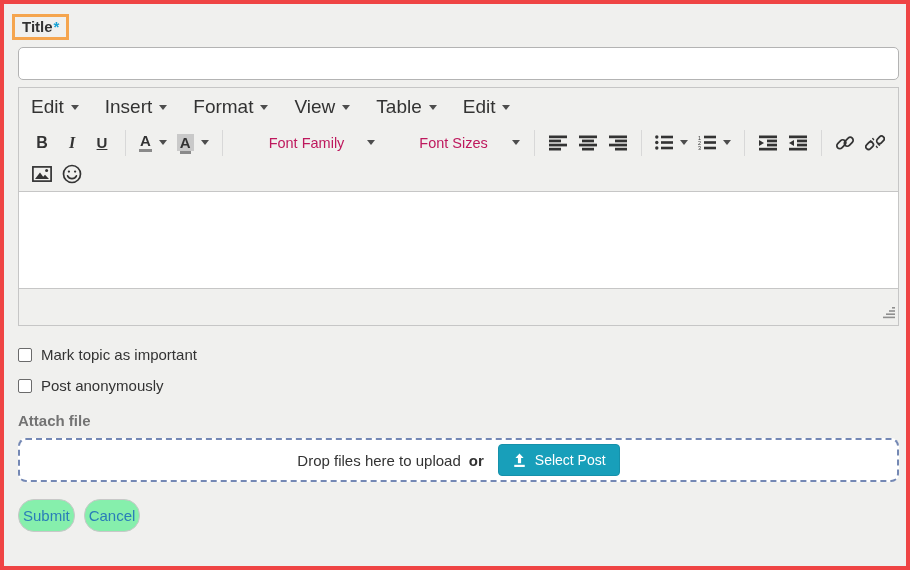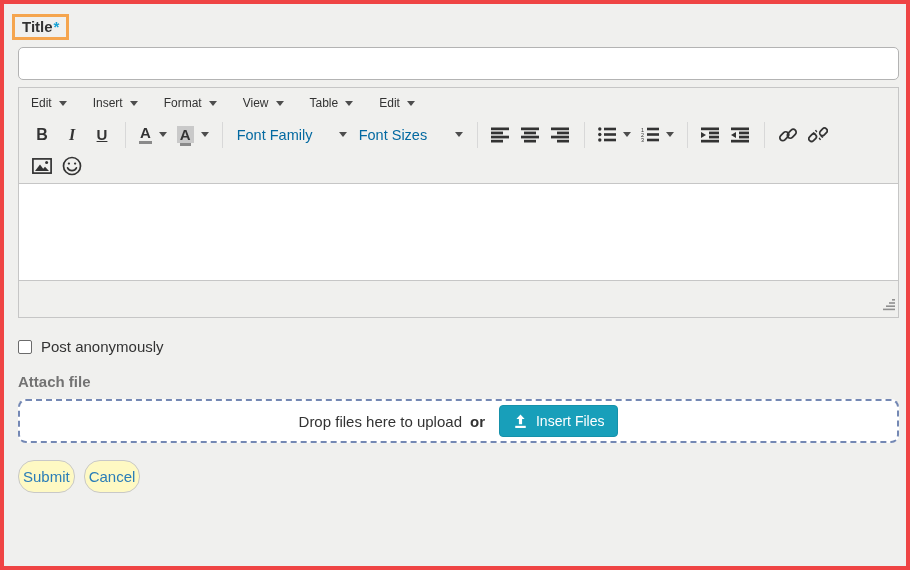--- a/index.html
+++ b/index.html
@@ -38,7 +38,7 @@
   .menu-item {
     display: flex; align-items: center; gap: 7px;
     background: none; border: none; cursor: pointer;
-    font-size: 12px; color: #333; font-family: "Liberation Sans", sans-serif;
+    font-size: 19px; color: #333; font-family: "Liberation Sans", sans-serif;
   }
   .caret {
     width: 0; height: 0;

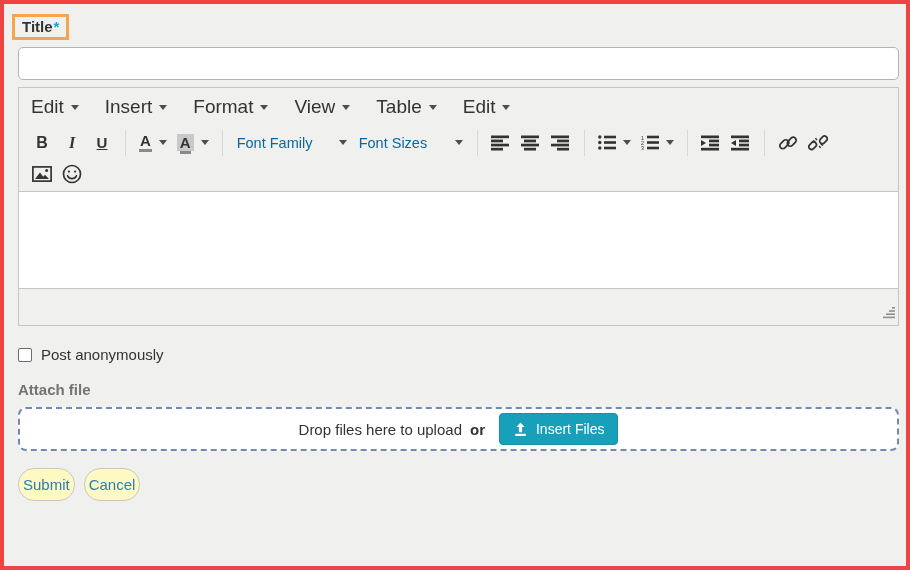--- a/index.html
+++ b/index.html
@@ -65,8 +65,8 @@
   .tb-select {
     display: flex; align-items: center; justify-content: space-between;
     border: none; background: none; cursor: pointer;
-    font-size: 14.5px; color: #0369a1; font-family: "Liberation Sans", sans-serif;
-    height: 28px; padding: 0 6px;
+    font-size: 14.5px; color: #be185d; font-family: "Liberation Sans", sans-serif;
+    height: 28px; padding: 0 6px; margin-left: 32px;
   }
   .tb-select.ff { width: 122px; }
   .tb-select.fs { width: 116px; }

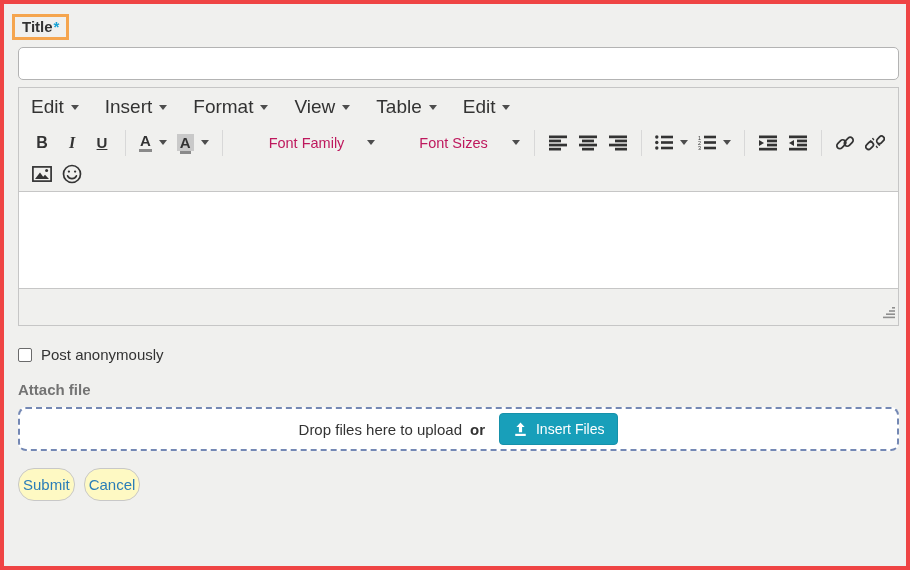--- a/index.html
+++ b/index.html
@@ -332,6 +332,10 @@
 
   <label class="cb-row">
     <input type="checkbox" style="">
+    <span>Mark topic as important</span>
+  </label>
+  <label class="cb-row">
+    <input type="checkbox" style="">
     <span>Post anonymously</span>
   </label>
 

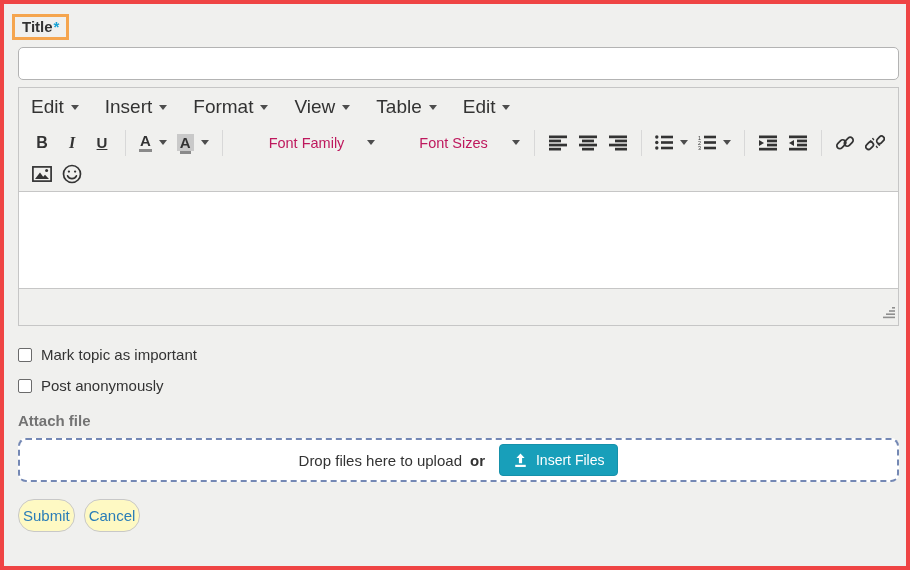--- a/index.html
+++ b/index.html
@@ -348,7 +348,7 @@
           <path d="M8 0.6l4.4 4.8H9.7V11H6.3V5.4H3.6z"></path>
           <rect x="2.4" y="12.6" width="11.2" height="2.3"></rect>
         </svg>
-      <span>Insert Files</span>
+      <span>Select Post</span>
     </button>
   </div>
 

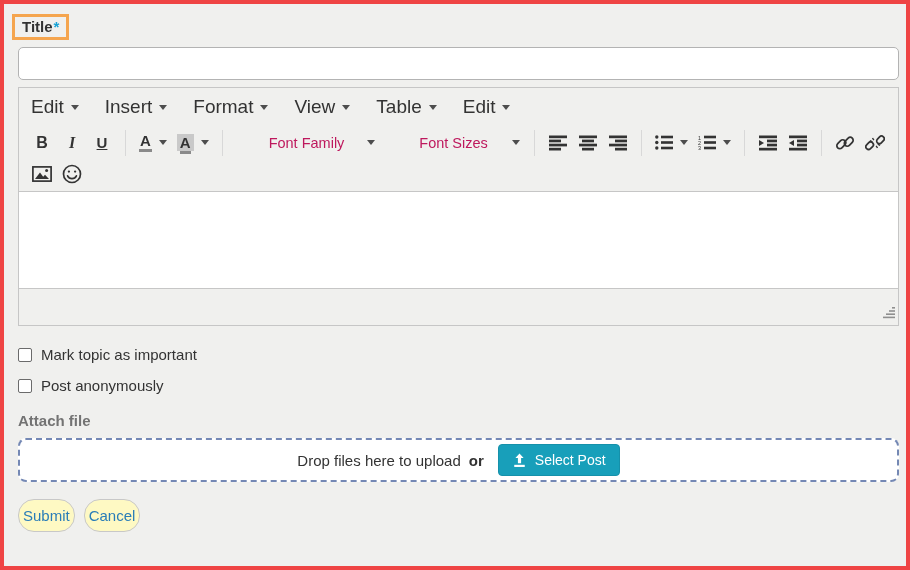--- a/index.html
+++ b/index.html
@@ -109,7 +109,7 @@
   }
   .actions { display: flex; gap: 9px; margin: 17px 0 0 14px; }
   .act-btn {
-    background: #fef9c3; border: 1px solid #c8c8c8; border-radius: 16px;
+    background: #86efac; border: 1px solid #c8c8c8; border-radius: 16px;
     color: #2a7db8; font-size: 15px; padding: 7px 4px; cursor: pointer;
     font-family: "Liberation Sans", sans-serif;
   }

